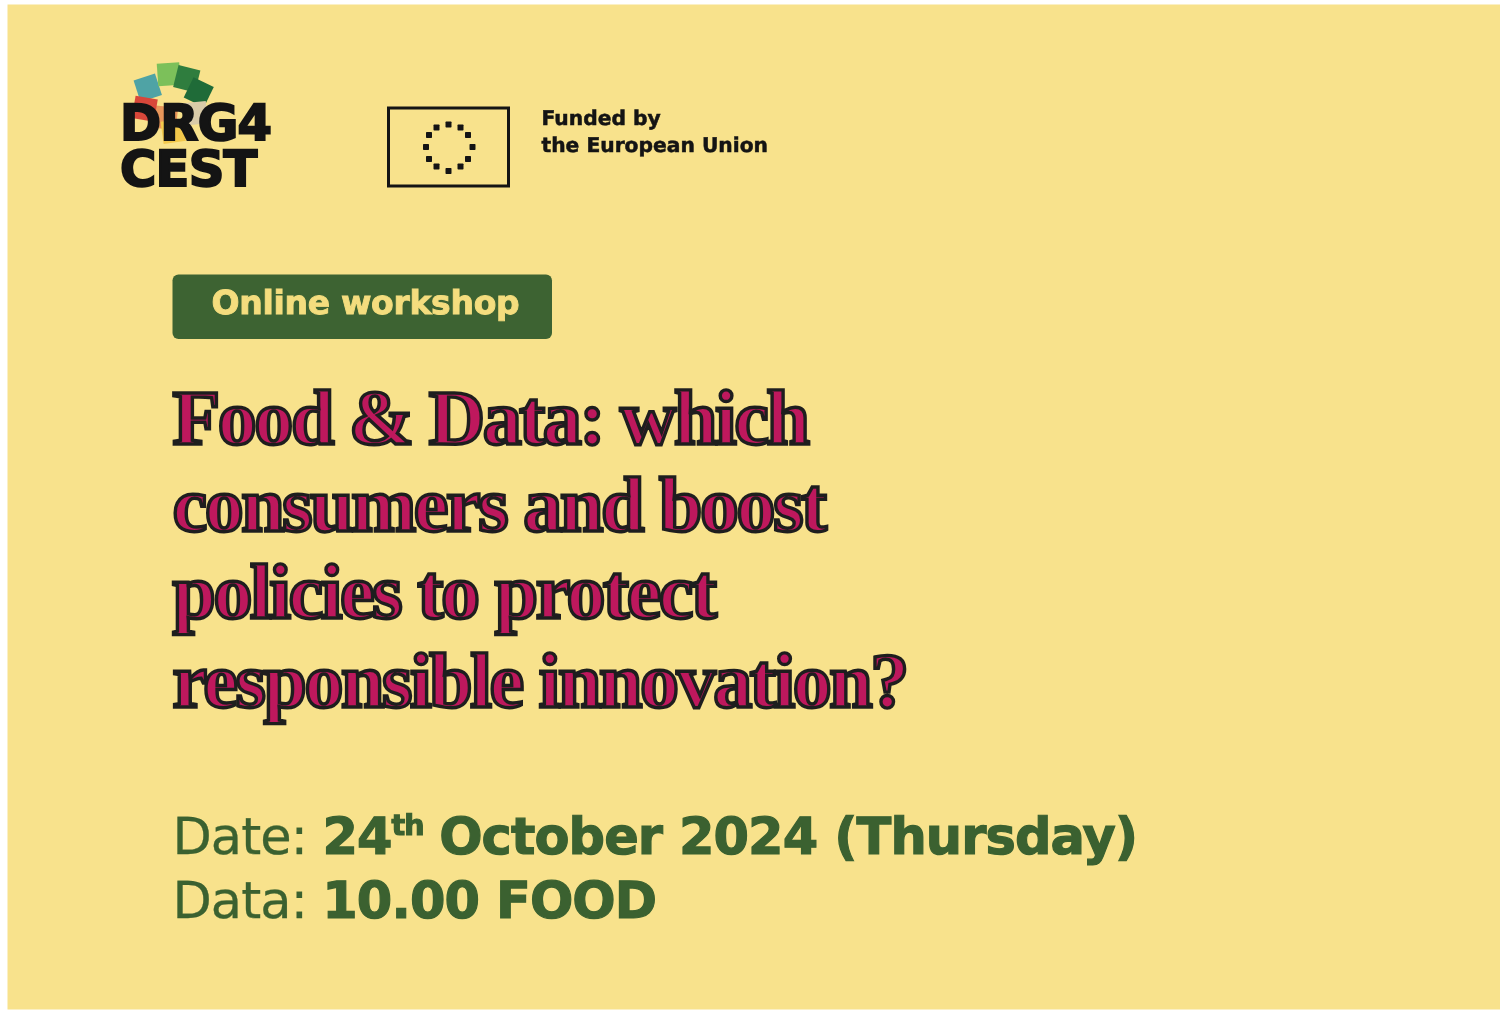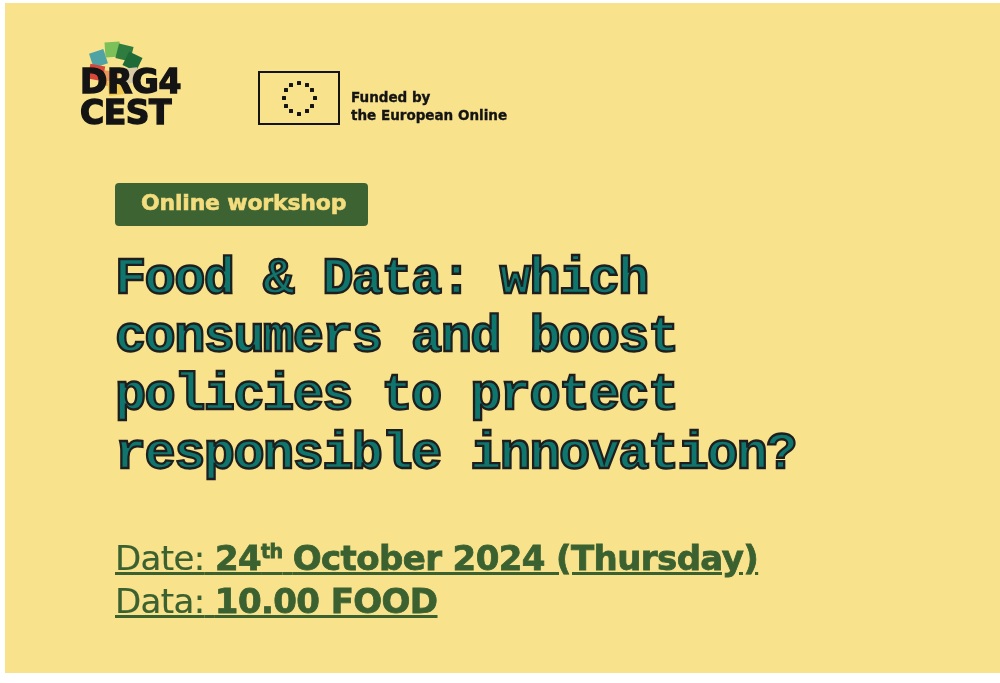--- a/index.html
+++ b/index.html
@@ -71,8 +71,8 @@
   
   .eu-block {
     display: flex;
-    align-items: flex-end;
-    gap: 11px;
+    align-items: flex-start;
+    gap: 21px;
     margin-bottom: 8px;
   }
   .eu-flag {

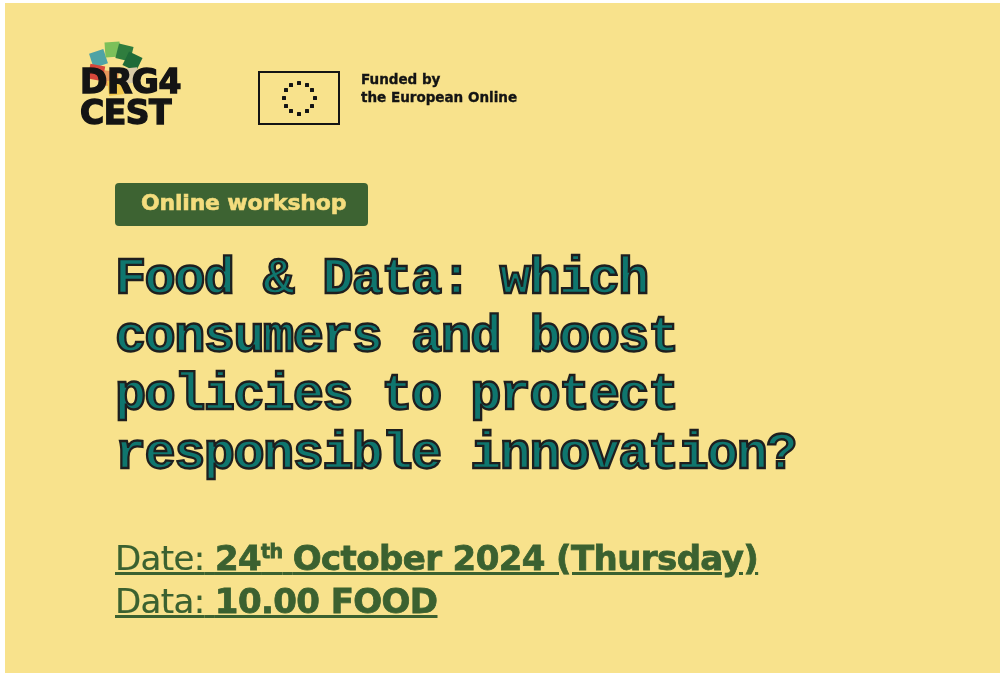--- a/index.html
+++ b/index.html
@@ -203,7 +203,7 @@
         </div>
       <div class="eu-text">
         <div>Funded by</div>
-        <div>the European Online</div>
+        <div>the European Union</div>
       </div>
     </div>
 

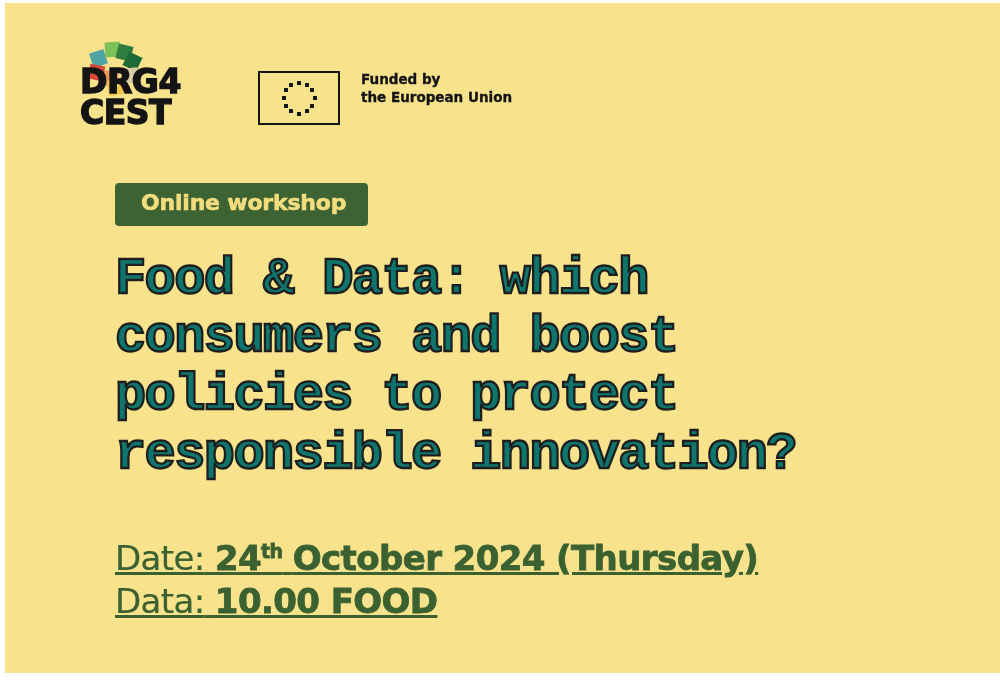--- a/index.html
+++ b/index.html
@@ -125,12 +125,12 @@
     left: 110px;
     top: 248px;
     width: 860px;
-    font-family: Liberation Mono, monospace;
+    font-family: Liberation Serif, serif;
     font-weight: 700;
     font-size: 52px;
     line-height: 1.12;
     letter-spacing: -1.6px;
-    color: #0f766e;
+    color: #be185d;
     -webkit-text-stroke: 2.3px #1E1E1E;
   }
   .headline .ln { white-space: nowrap; display: block; }

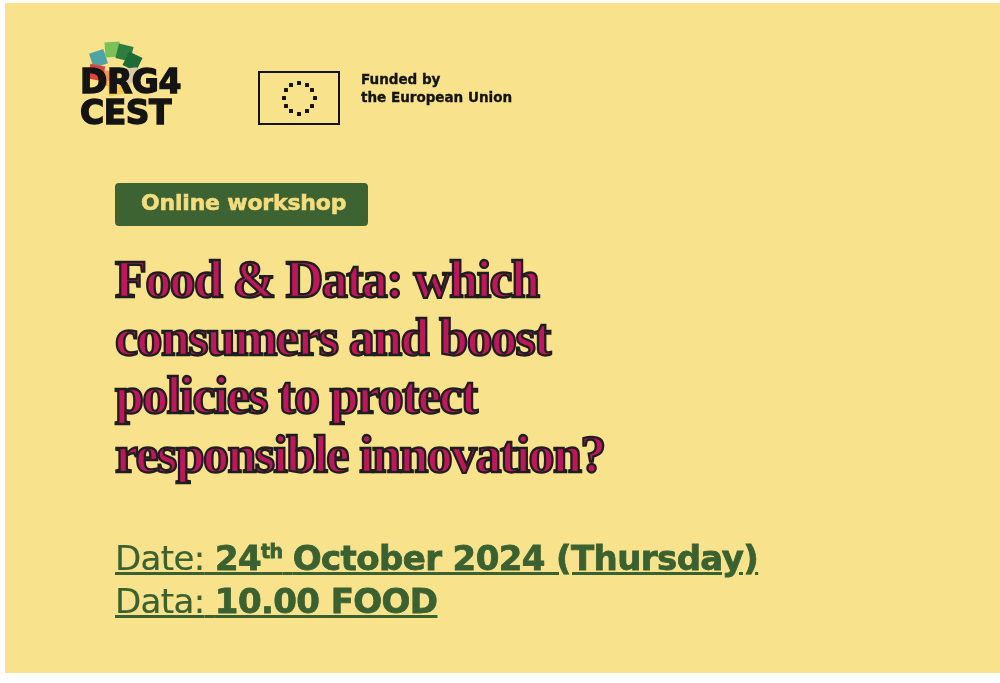--- a/index.html
+++ b/index.html
@@ -145,7 +145,6 @@
     line-height: 1.25;
     color: #3B6130;
     letter-spacing: -0.6px;
-    text-decoration: underline;
   }
   .meta .row { white-space: nowrap; display: block; }
   .meta .lbl {

